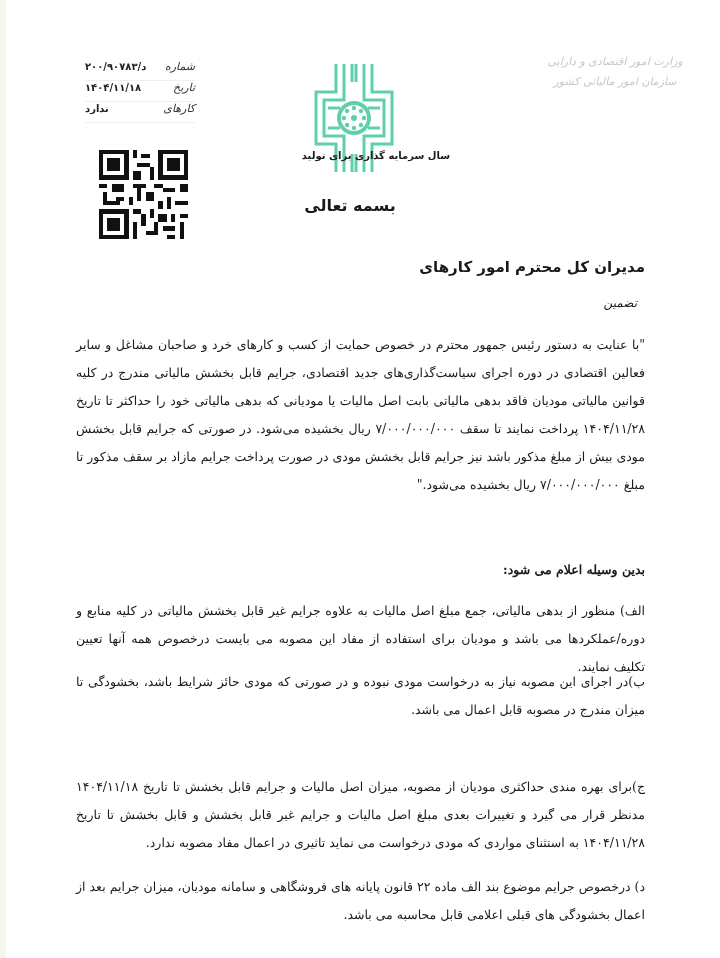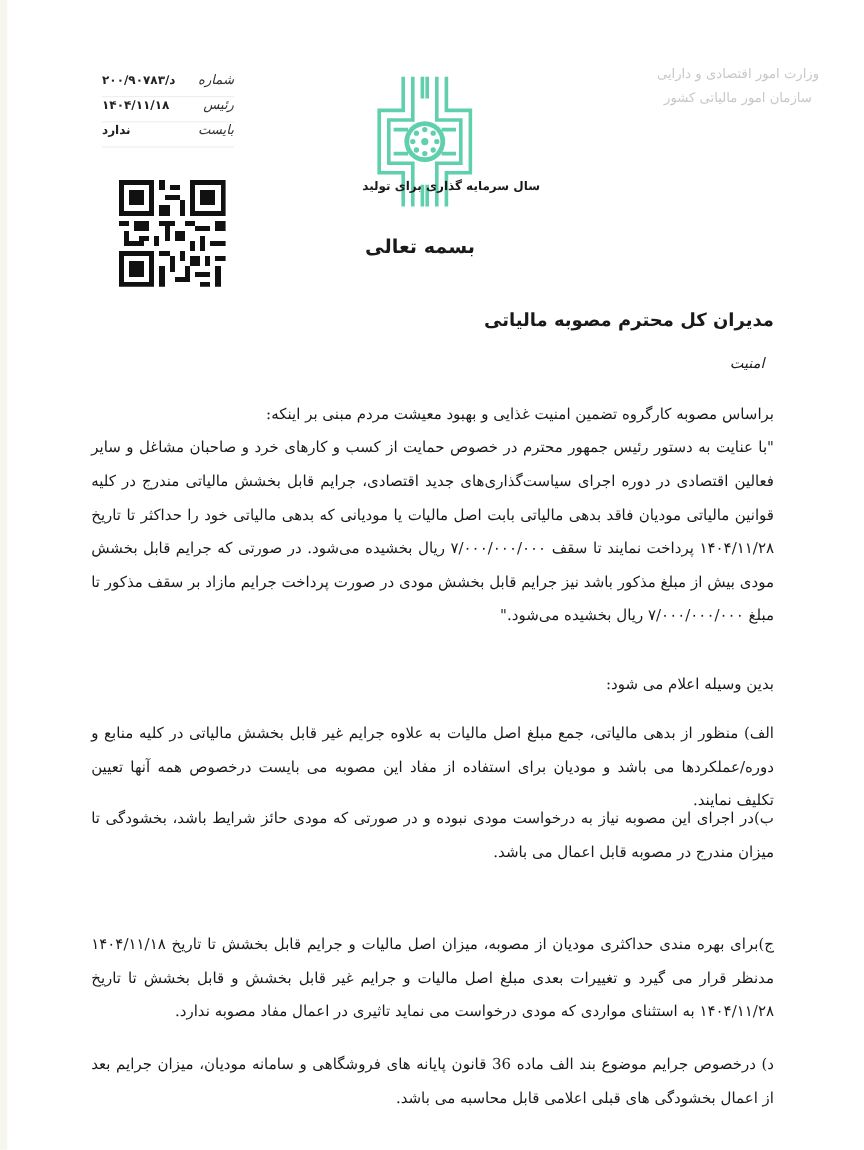--- a/index.html
+++ b/index.html
@@ -13,7 +13,7 @@
   .logo{position:absolute;left:314px;top:62px;width:80px;height:112px;}
   .slogan{position:absolute;left:250px;top:150px;width:200px;text-align:right;direction:rtl;font-family:"DejaVu Sans",sans-serif;font-weight:bold;font-size:10px;}
   .bismillah{position:absolute;left:250px;top:196px;width:200px;text-align:center;direction:rtl;font-family:"DejaVu Sans",sans-serif;font-weight:bold;font-size:16px;}
-  .ministry{position:absolute;left:540px;top:52px;width:150px;direction:rtl;text-align:center;font-size:11px;color:#c8c8c8;line-height:20px;}
+  .ministry{position:absolute;left:540px;top:52px;width:150px;direction:rtl;text-align:center;font-size:11px;color:#c8c8c8;font-style:italic;line-height:20px;}
   .addressee{position:absolute;right:75px;top:258px;direction:rtl;font-family:"DejaVu Sans",sans-serif;font-weight:bold;font-size:15px;}
   .salam{position:absolute;right:83px;top:296px;direction:rtl;font-style:italic;font-size:12px;}
   .body{position:absolute;left:76px;right:75px;direction:rtl;text-align:justify;font-size:12.5px;line-height:28px;}

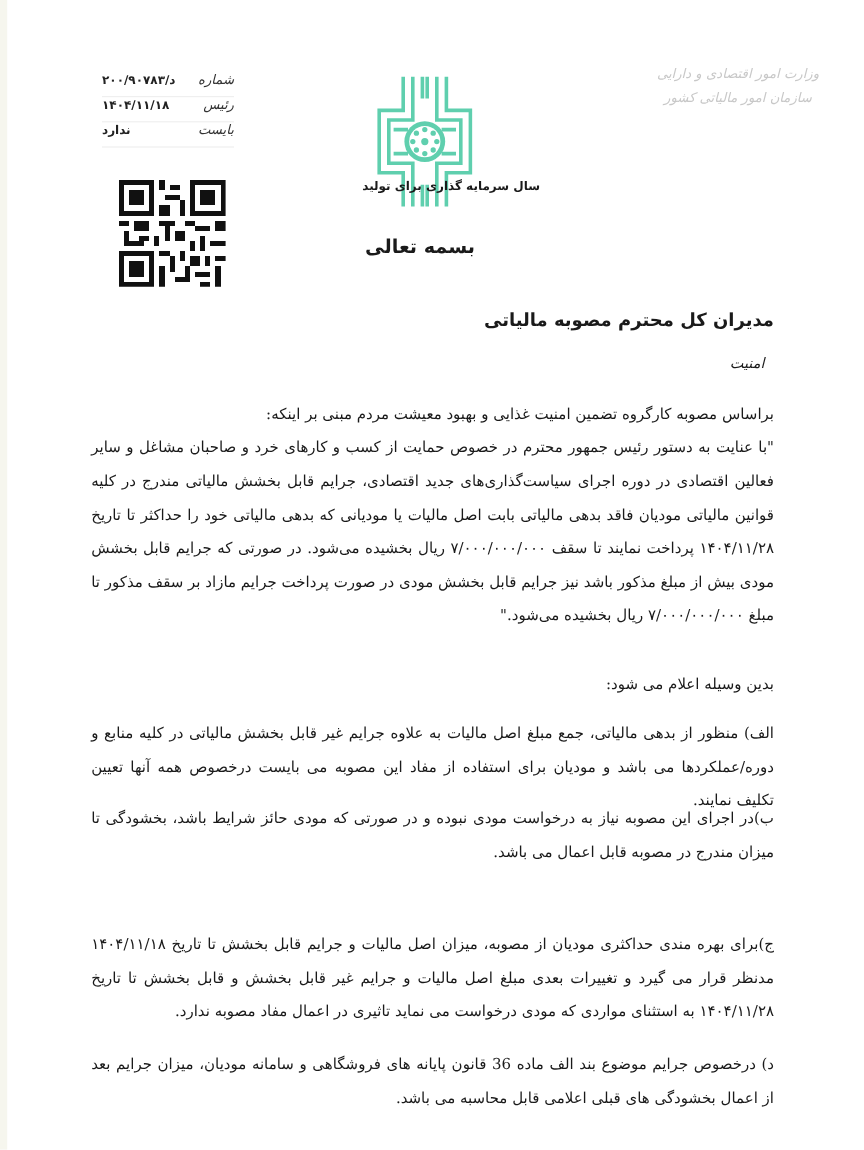--- a/index.html
+++ b/index.html
@@ -35,7 +35,7 @@
     <span class="val">د/۲۰۰/۹۰۷۸۳</span>
   </div>
   <div class="row">
-    <span class="lbl">رئیس</span>
+    <span class="lbl">تاریخ</span>
     <span class="val">۱۴۰۴/۱۱/۱۸</span>
   </div>
   <div class="row">

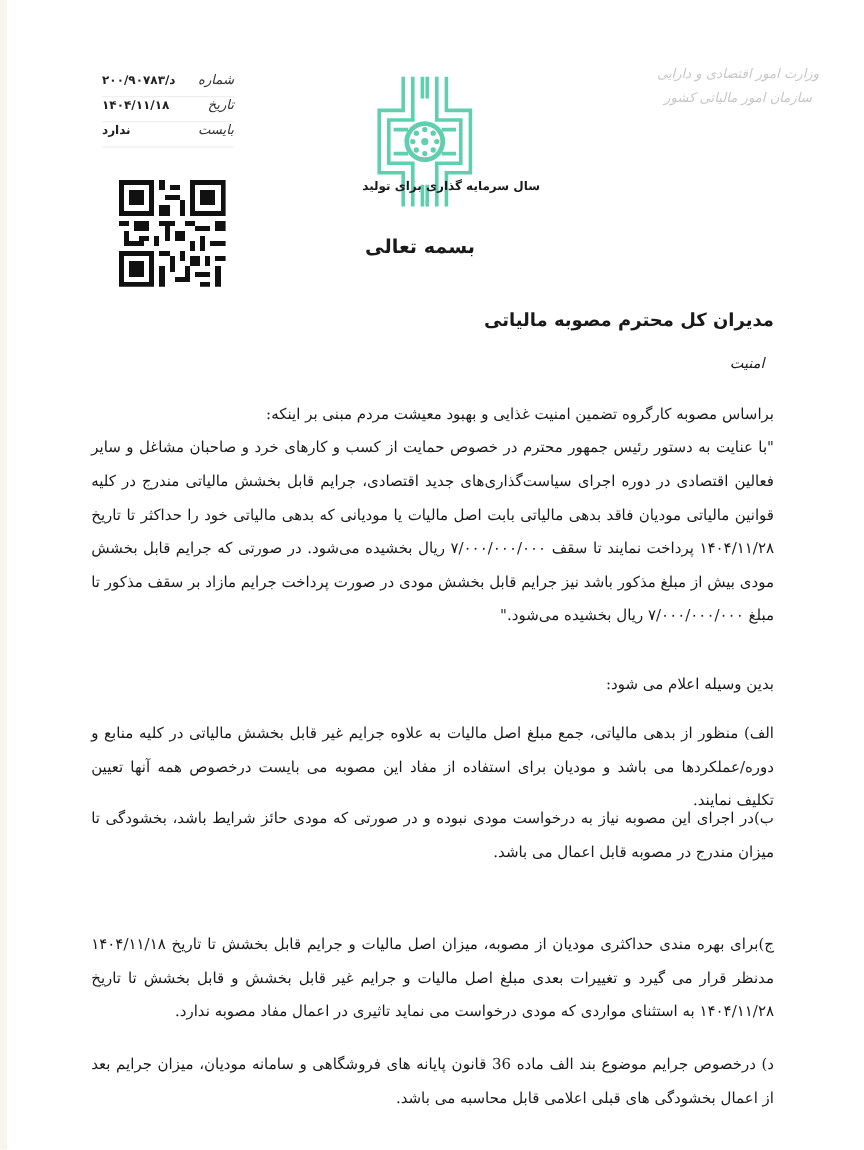--- a/index.html
+++ b/index.html
@@ -39,7 +39,7 @@
     <span class="val">۱۴۰۴/۱۱/۱۸</span>
   </div>
   <div class="row">
-    <span class="lbl">بایست</span>
+    <span class="lbl">کارهای</span>
     <span class="val">ندارد</span>
   </div>
 </div>

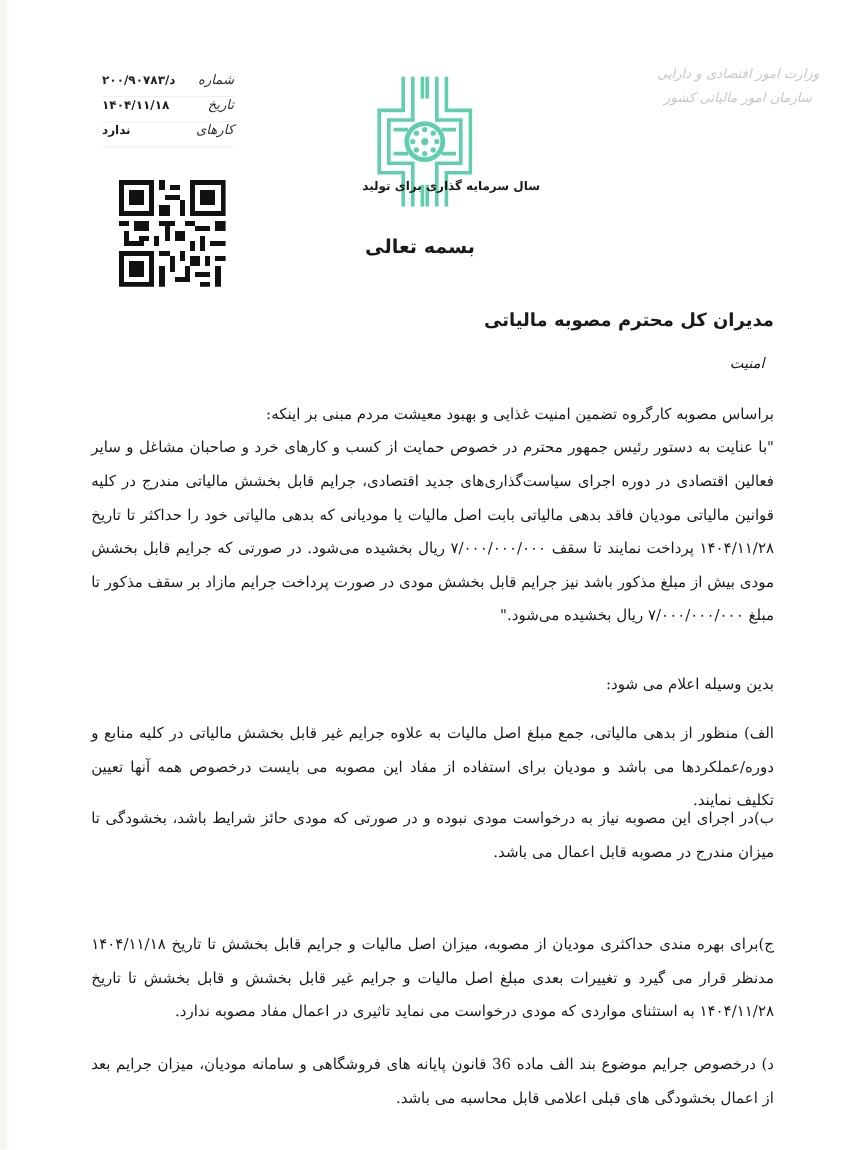--- a/index.html
+++ b/index.html
@@ -116,7 +116,7 @@
 <div class="slogan">سال سرمایه گذاری برای تولید</div>
 <div class="bismillah">بسمه تعالی</div>
 
-<div class="addressee">مدیران کل محترم مصوبه مالیاتی</div>
+<div class="addressee">مدیران کل محترم امور کارهای</div>
 <div class="salam">امنیت</div>
 
 <div class="body" style="top:331px;">

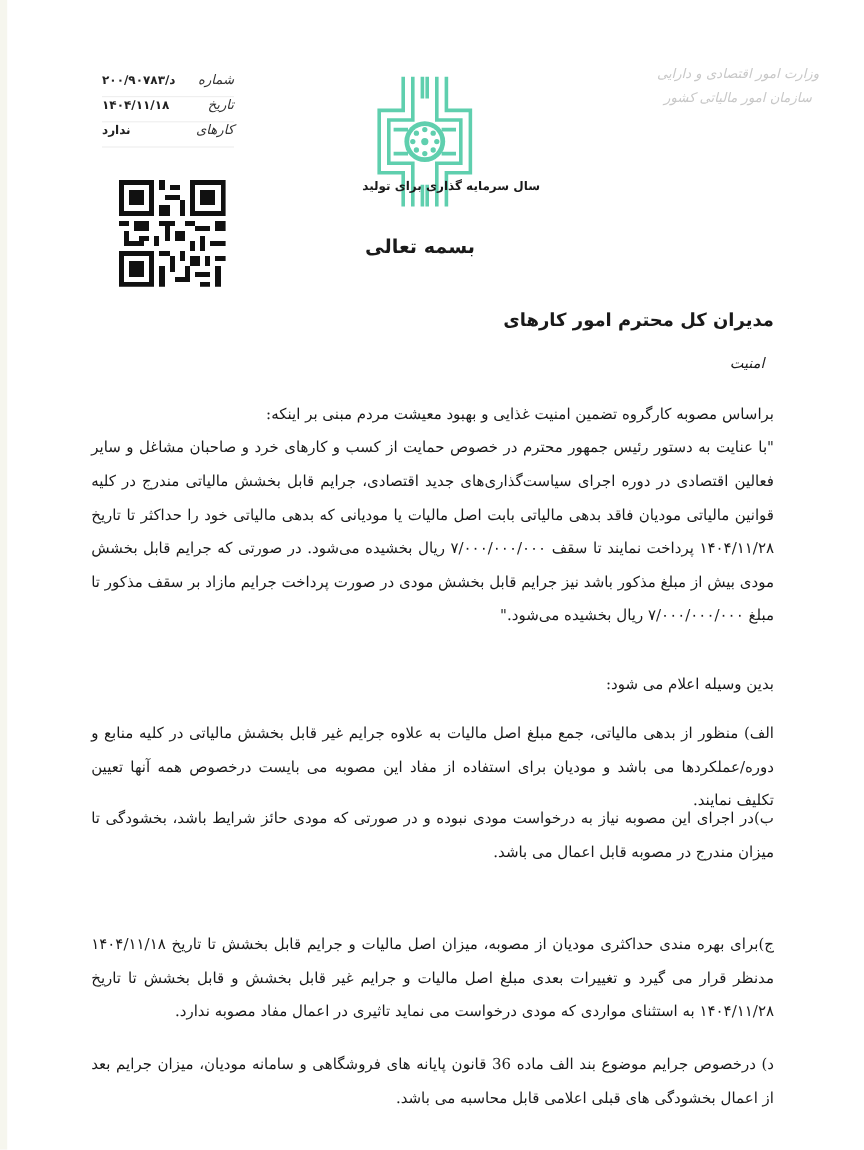--- a/index.html
+++ b/index.html
@@ -117,7 +117,7 @@
 <div class="bismillah">بسمه تعالی</div>
 
 <div class="addressee">مدیران کل محترم امور کارهای</div>
-<div class="salam">امنیت</div>
+<div class="salam">تضمین</div>
 
 <div class="body" style="top:331px;">
   <p>براساس مصوبه کارگروه تضمین امنیت غذایی و بهبود معیشت مردم مبنی بر اینکه:</p>

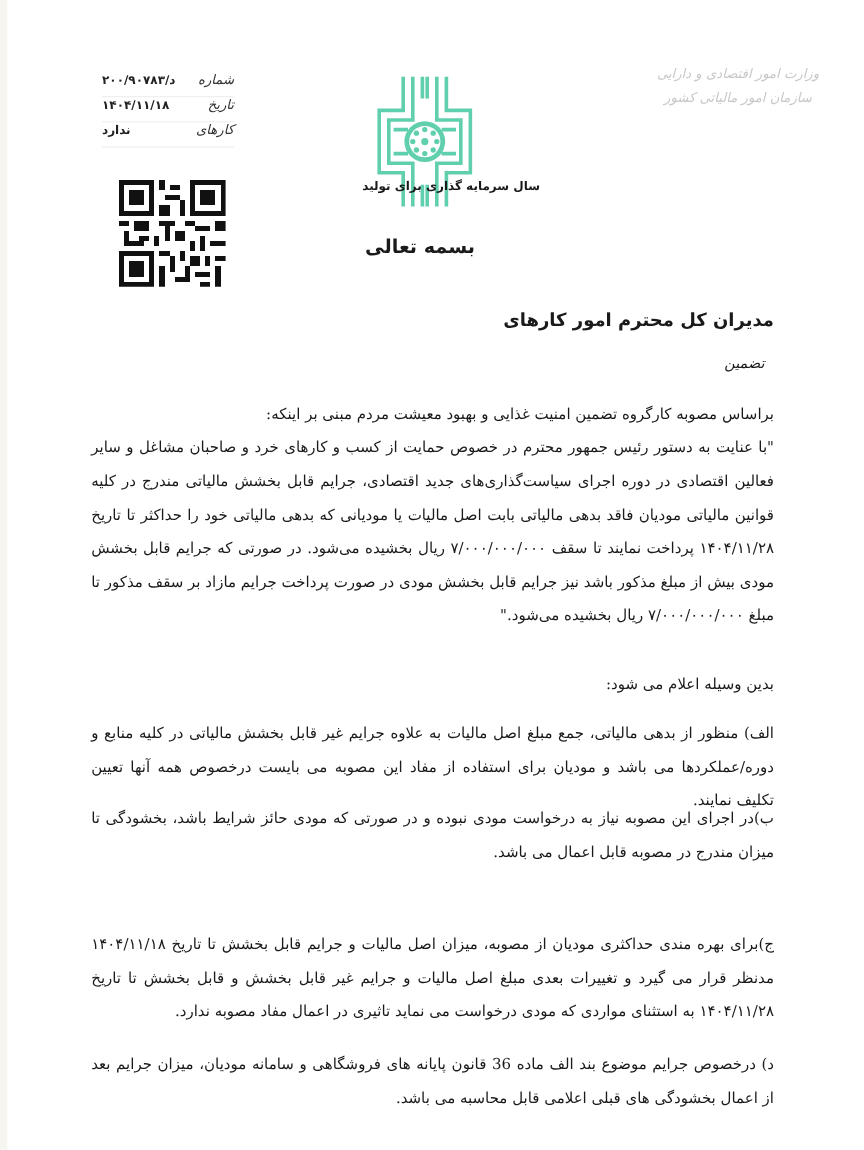--- a/index.html
+++ b/index.html
@@ -120,7 +120,6 @@
 <div class="salam">تضمین</div>
 
 <div class="body" style="top:331px;">
-  <p>براساس مصوبه کارگروه تضمین امنیت غذایی و بهبود معیشت مردم مبنی بر اینکه:</p>
   <p>"با عنایت به دستور رئیس جمهور محترم در خصوص حمایت از کسب و کارهای خرد و صاحبان مشاغل و سایر فعالین اقتصادی در دوره اجرای سیاست‌گذاری‌های جدید اقتصادی، جرایم قابل بخشش مالیاتی مندرج در کلیه قوانین مالیاتی مودیان فاقد بدهی مالیاتی بابت اصل مالیات یا مودیانی که بدهی مالیاتی خود را حداکثر تا تاریخ ۱۴۰۴/۱۱/۲۸ پرداخت نمایند تا سقف ۷/۰۰۰/۰۰۰/۰۰۰ ریال بخشیده می‌شود. در صورتی که جرایم قابل بخشش مودی بیش از مبلغ مذکور باشد نیز جرایم قابل بخشش مودی در صورت پرداخت جرایم مازاد بر سقف مذکور تا مبلغ ۷/۰۰۰/۰۰۰/۰۰۰ ریال بخشیده می‌شود."</p>
 </div>
 

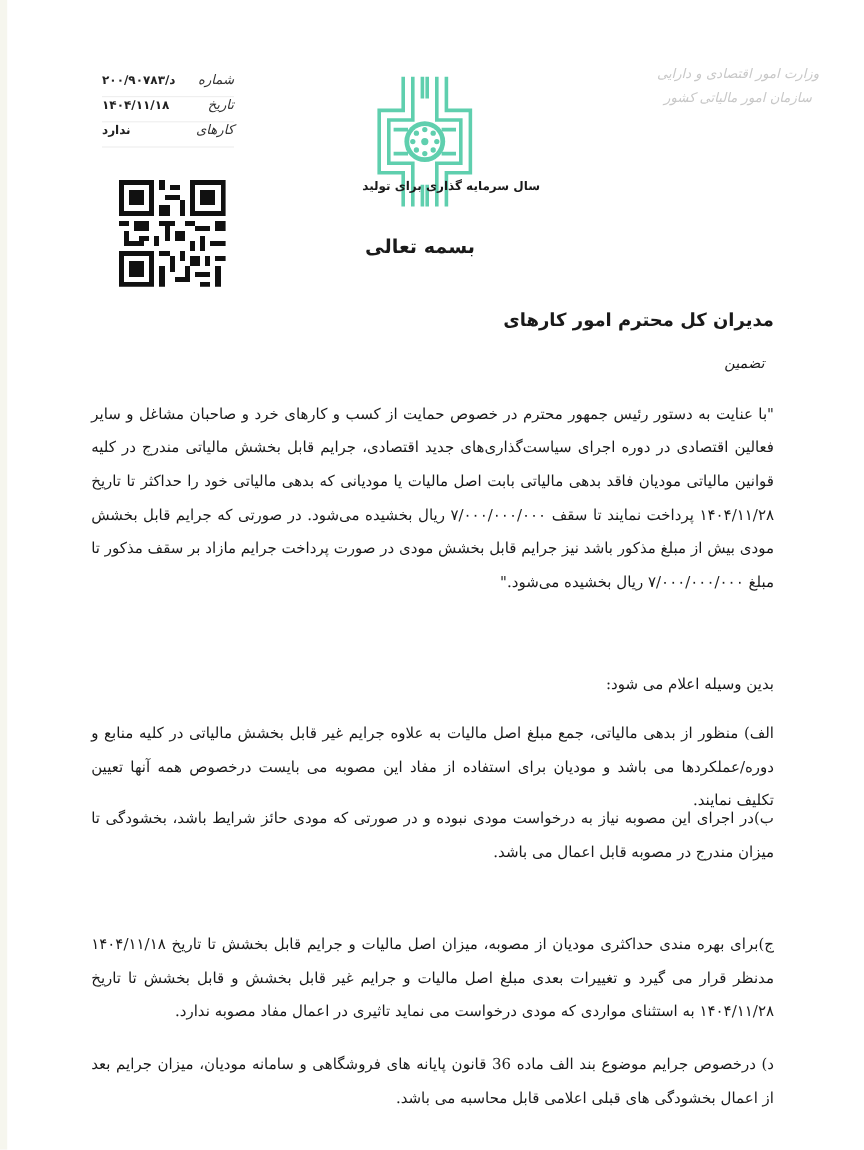--- a/index.html
+++ b/index.html
@@ -123,7 +123,7 @@
   <p>"با عنایت به دستور رئیس جمهور محترم در خصوص حمایت از کسب و کارهای خرد و صاحبان مشاغل و سایر فعالین اقتصادی در دوره اجرای سیاست‌گذاری‌های جدید اقتصادی، جرایم قابل بخشش مالیاتی مندرج در کلیه قوانین مالیاتی مودیان فاقد بدهی مالیاتی بابت اصل مالیات یا مودیانی که بدهی مالیاتی خود را حداکثر تا تاریخ ۱۴۰۴/۱۱/۲۸ پرداخت نمایند تا سقف ۷/۰۰۰/۰۰۰/۰۰۰ ریال بخشیده می‌شود. در صورتی که جرایم قابل بخشش مودی بیش از مبلغ مذکور باشد نیز جرایم قابل بخشش مودی در صورت پرداخت جرایم مازاد بر سقف مذکور تا مبلغ ۷/۰۰۰/۰۰۰/۰۰۰ ریال بخشیده می‌شود."</p>
 </div>
 
-<div class="body" style="top:556px;">
+<div class="body" style="top:556px;font-weight:bold;">
   <p>بدین وسیله اعلام می شود:</p>
 </div>
 

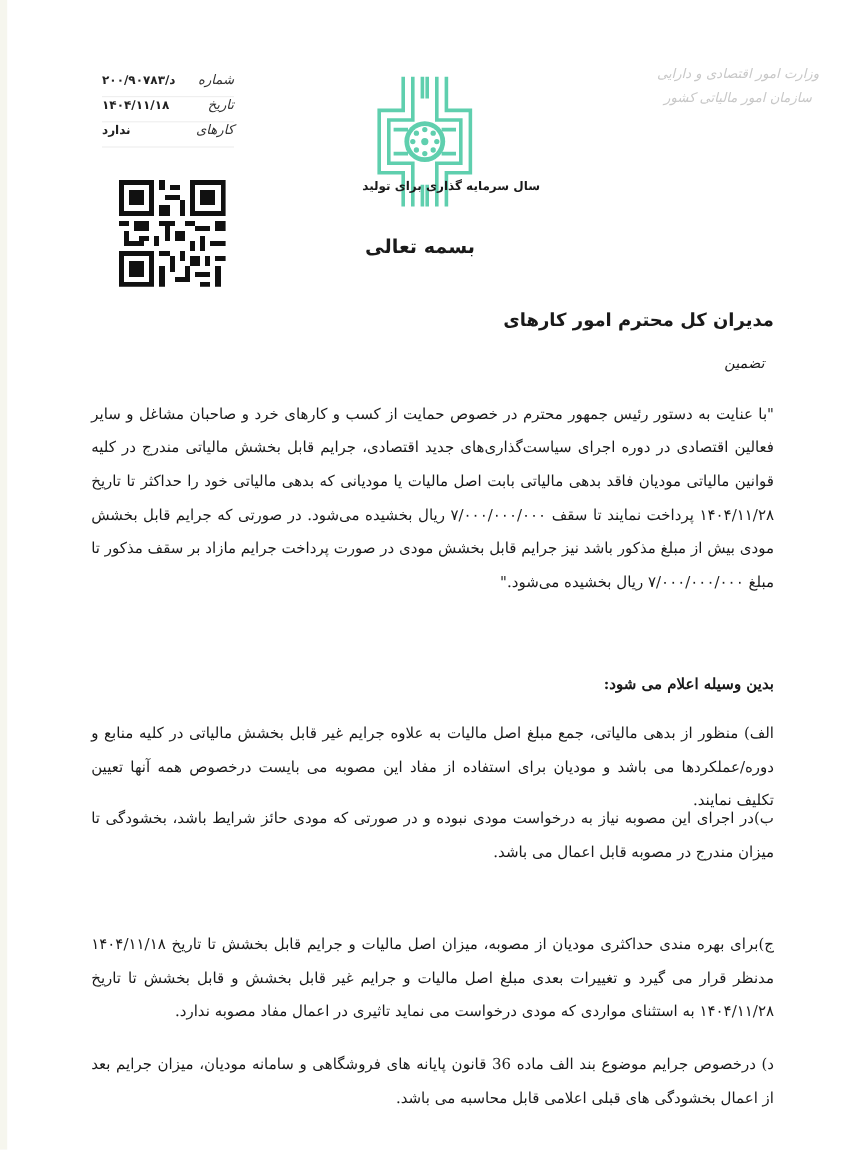--- a/index.html
+++ b/index.html
@@ -140,7 +140,7 @@
 </div>
 
 <div class="body" style="top:873px;">
-  <p>د) درخصوص جرایم موضوع بند الف ماده 36 قانون پایانه های فروشگاهی و سامانه مودیان، میزان جرایم بعد از اعمال بخشودگی های قبلی اعلامی قابل محاسبه می باشد.</p>
+  <p>د) درخصوص جرایم موضوع بند الف ماده ۲۲ قانون پایانه های فروشگاهی و سامانه مودیان، میزان جرایم بعد از اعمال بخشودگی های قبلی اعلامی قابل محاسبه می باشد.</p>
 </div>
 
 </body></html>

